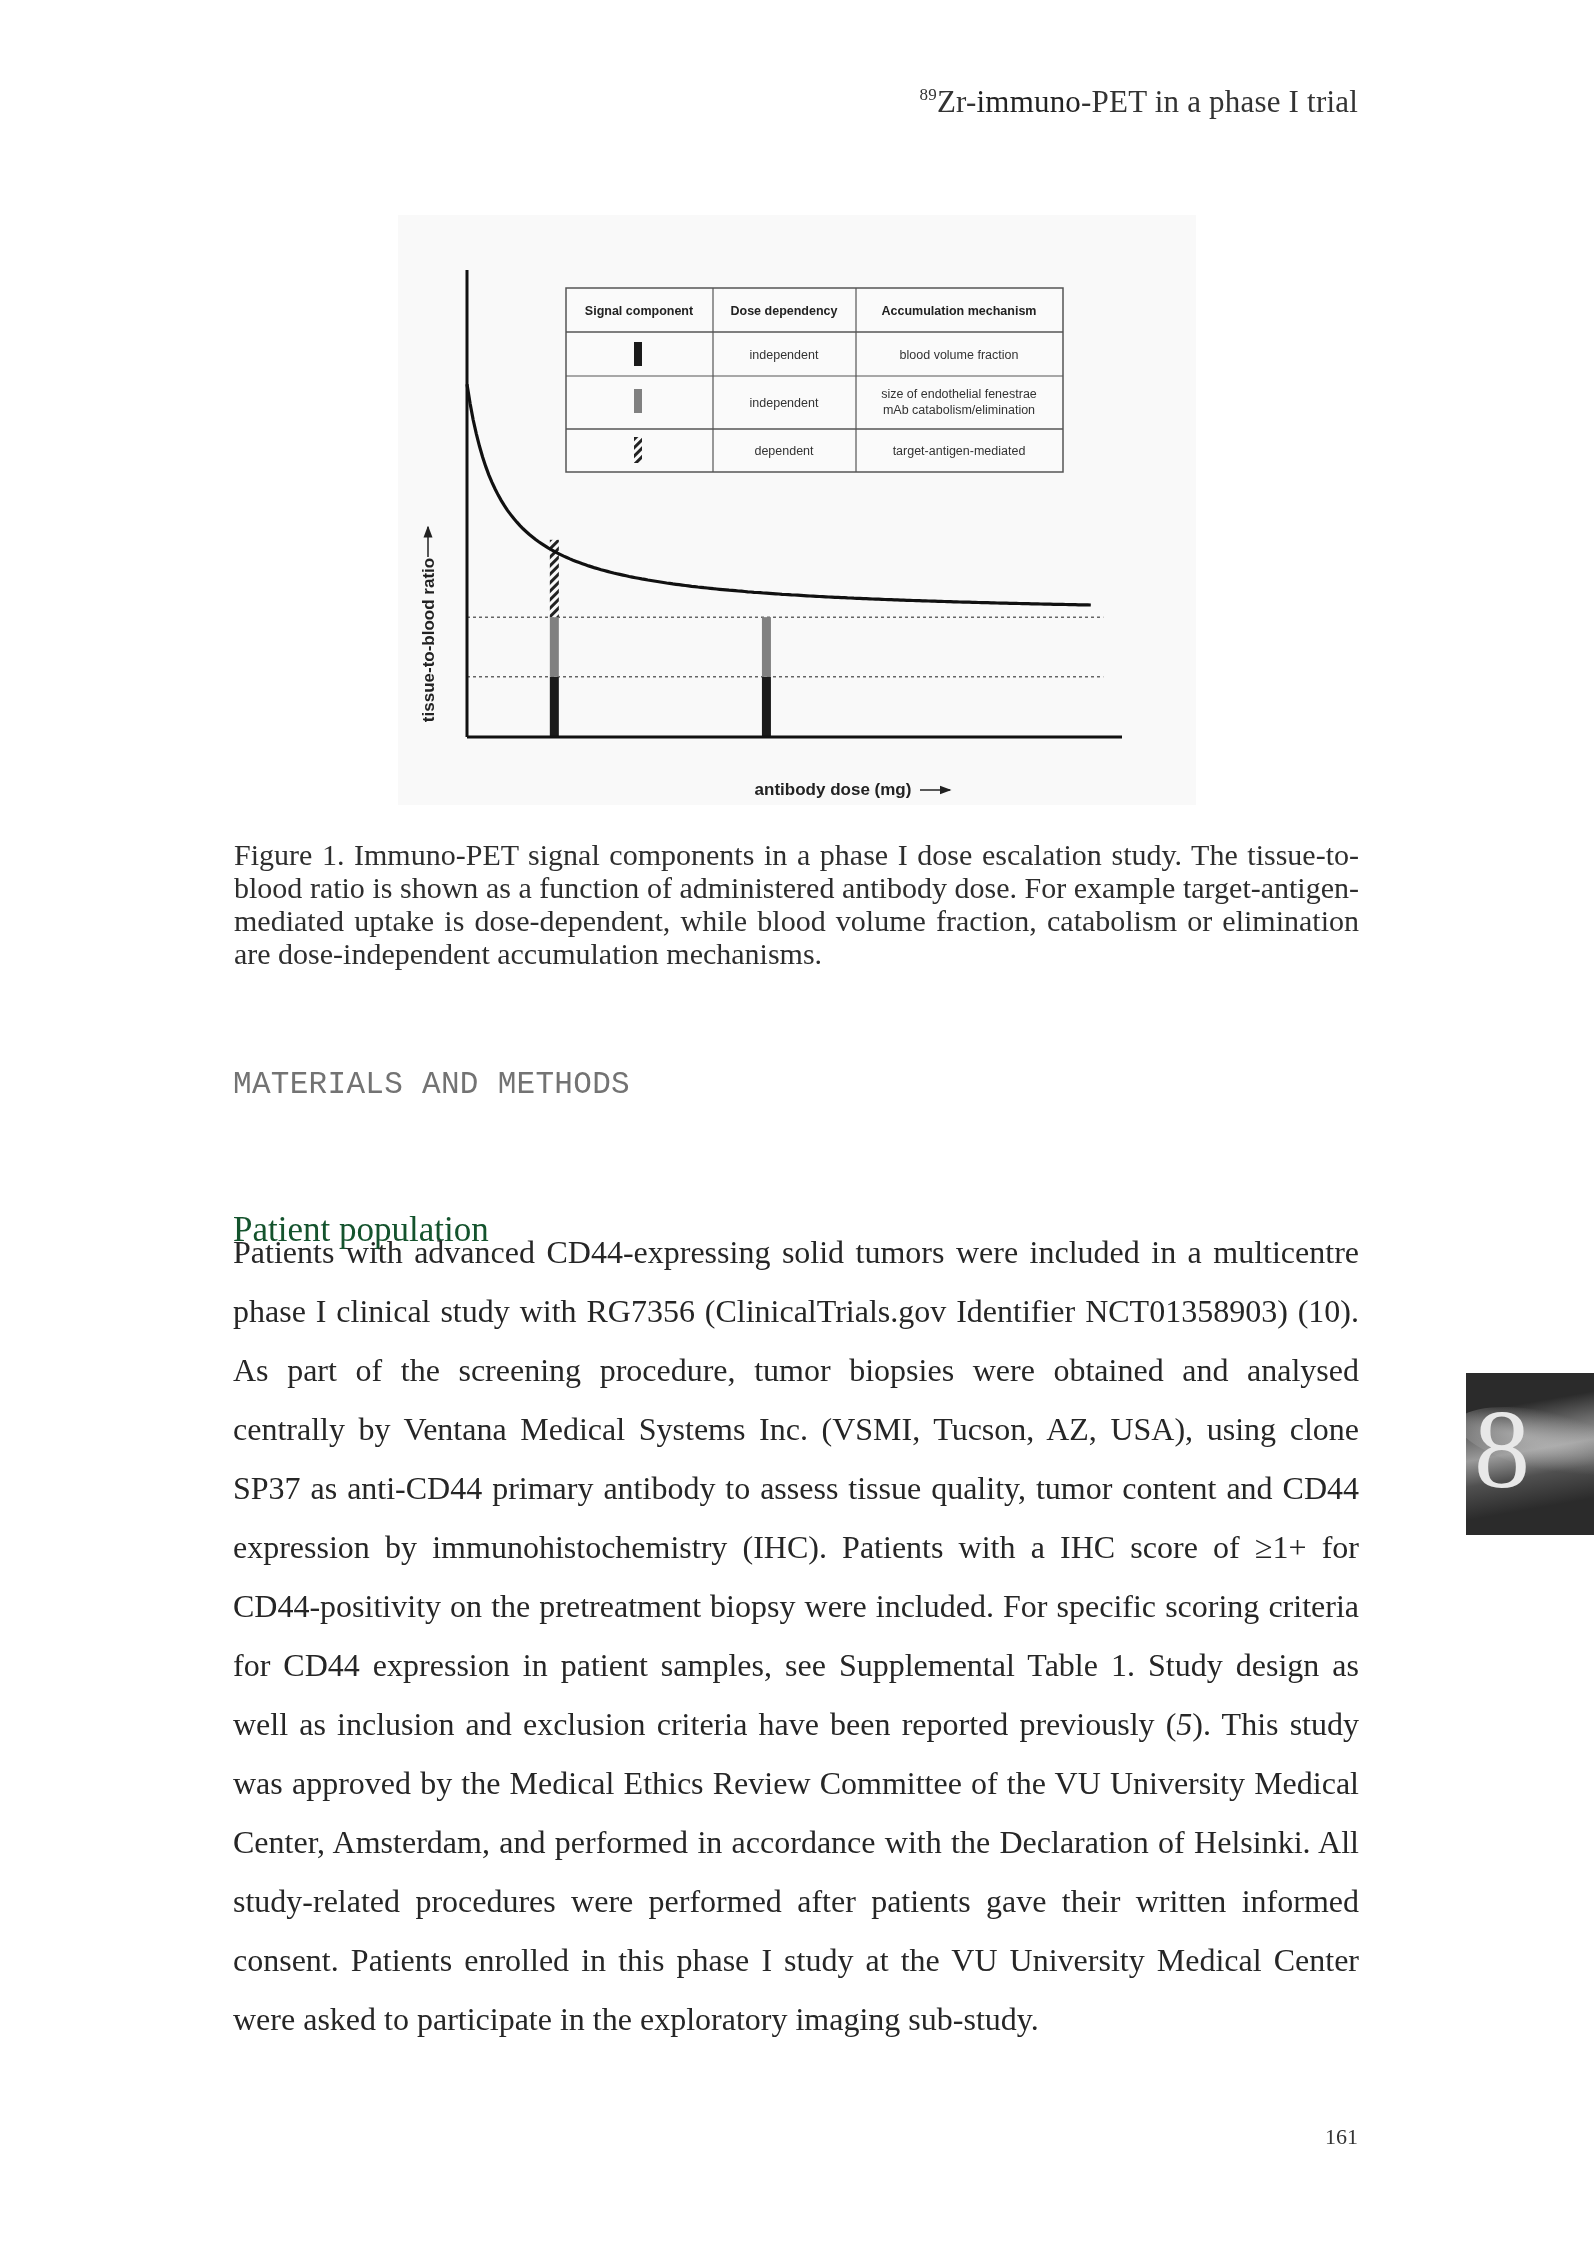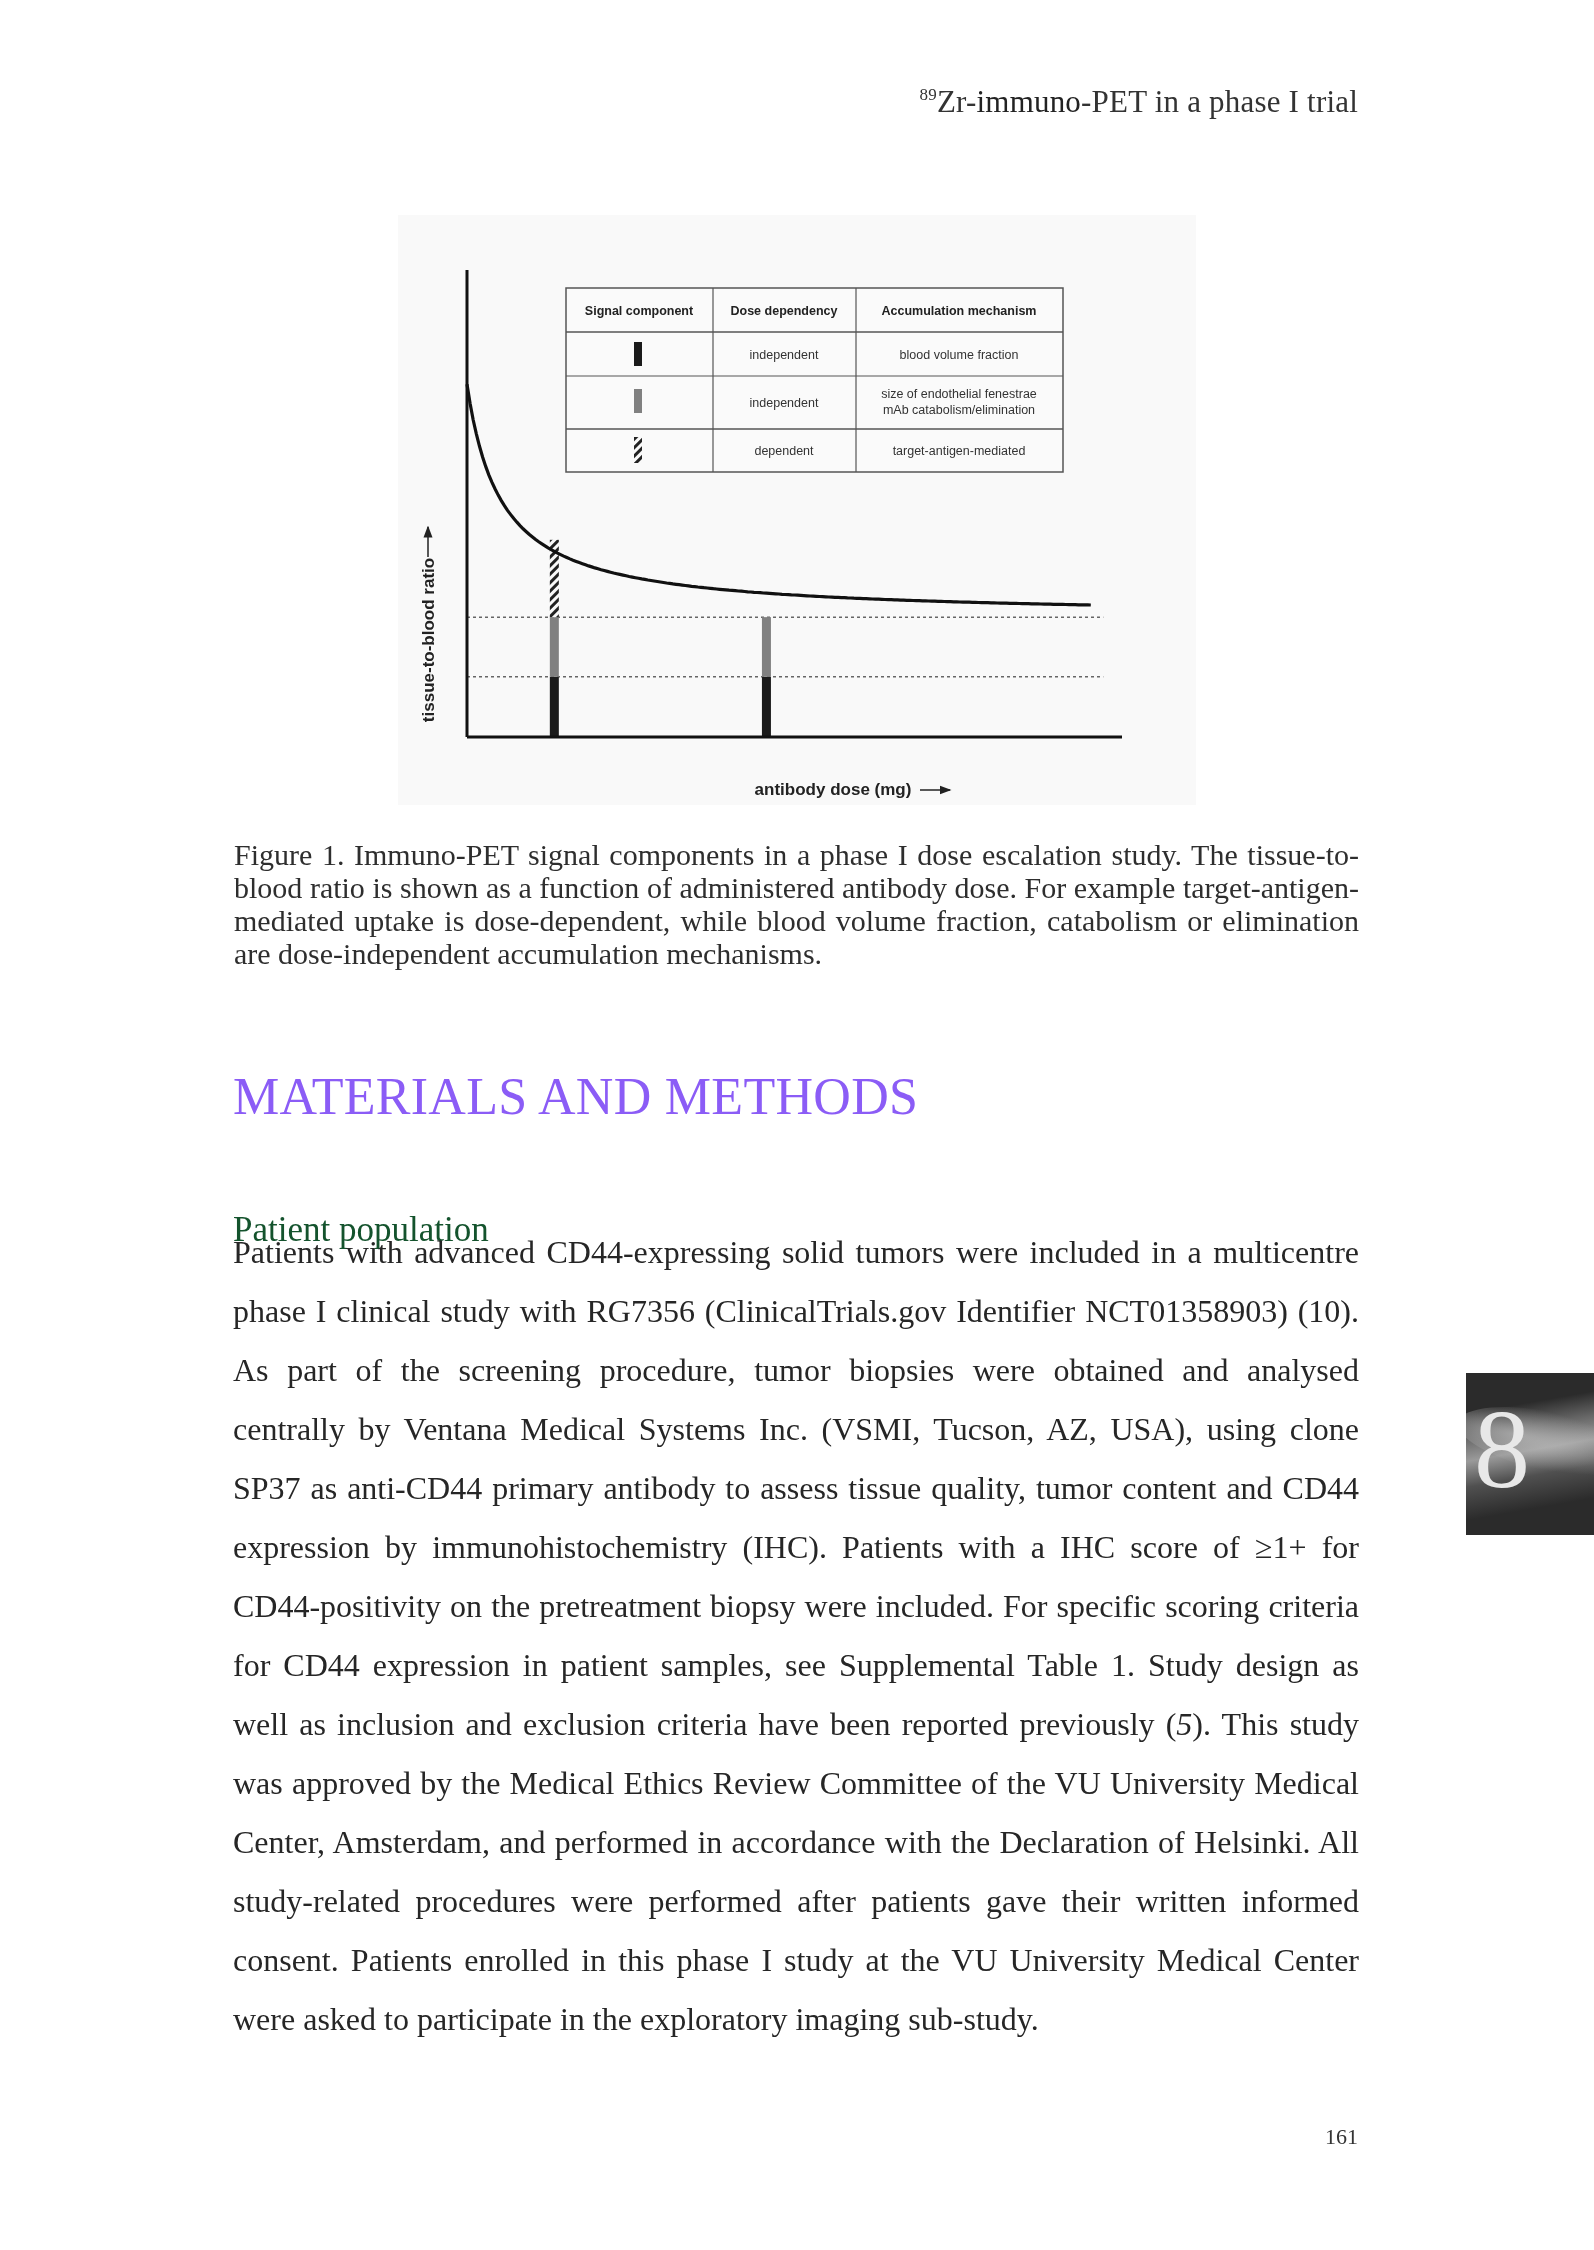--- a/index.html
+++ b/index.html
@@ -12,7 +12,7 @@
   .figure-panel svg { position: absolute; left: 0; top: 0; }
   .caption { position: absolute; left: 234px; top: 838px; width: 1125px; font-size: 30px; line-height: 33px;
              text-align: justify; color: #2e2e2e; }
-  .section-title { position: absolute; left: 233px; top: 1067px; font-size: 52px; color: #8b5cf6; letter-spacing: 0.3px; }
+  .section-title { position: absolute; left: 233px; top: 1067px; font-size: 31px; color: #737373; letter-spacing: 0.3px; font-family: Liberation Mono, monospace; }
   .subsection-title { position: absolute; left: 233px; top: 1210px; font-size: 35px; color: #14532d; }
   .body-text { position: absolute; left: 233px; top: 1223px; width: 1126px; font-size: 32px; line-height: 59px;
                text-align: justify; color: #262626; }

